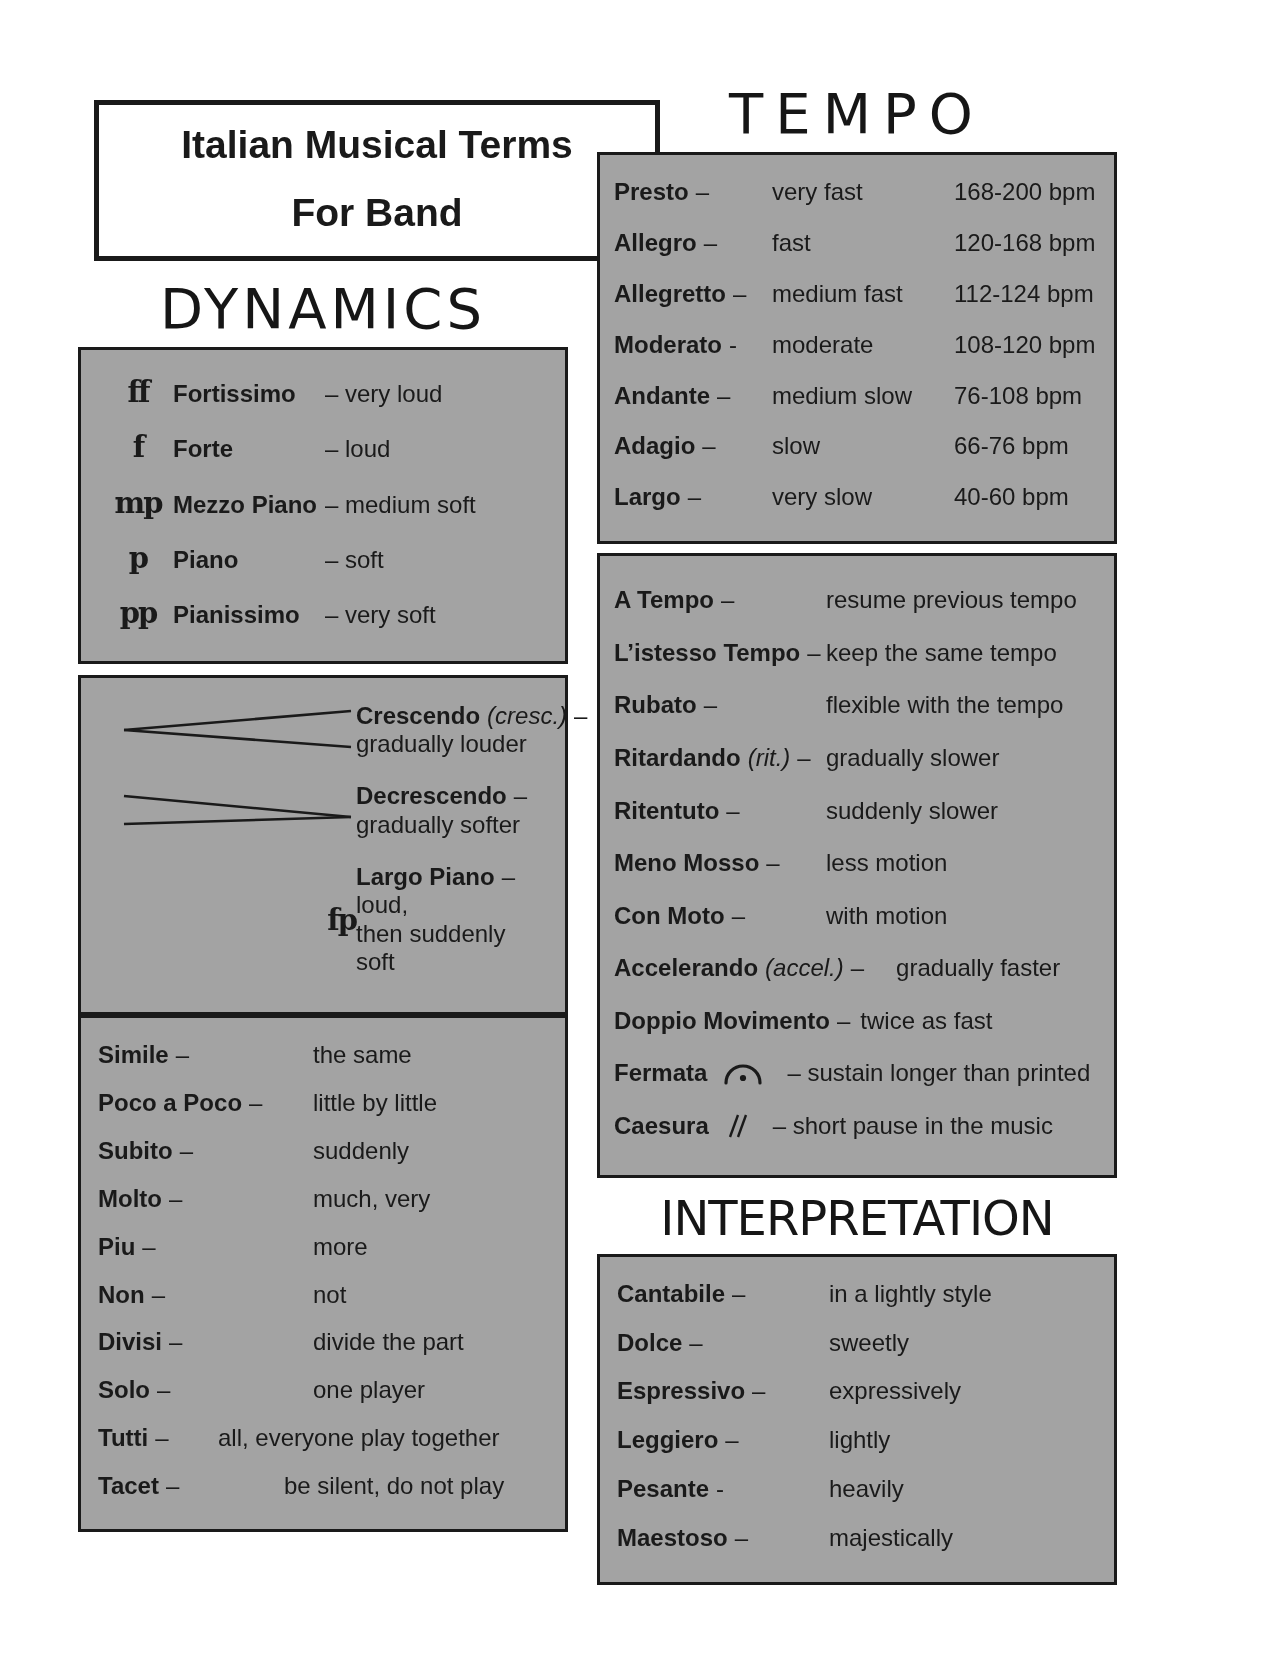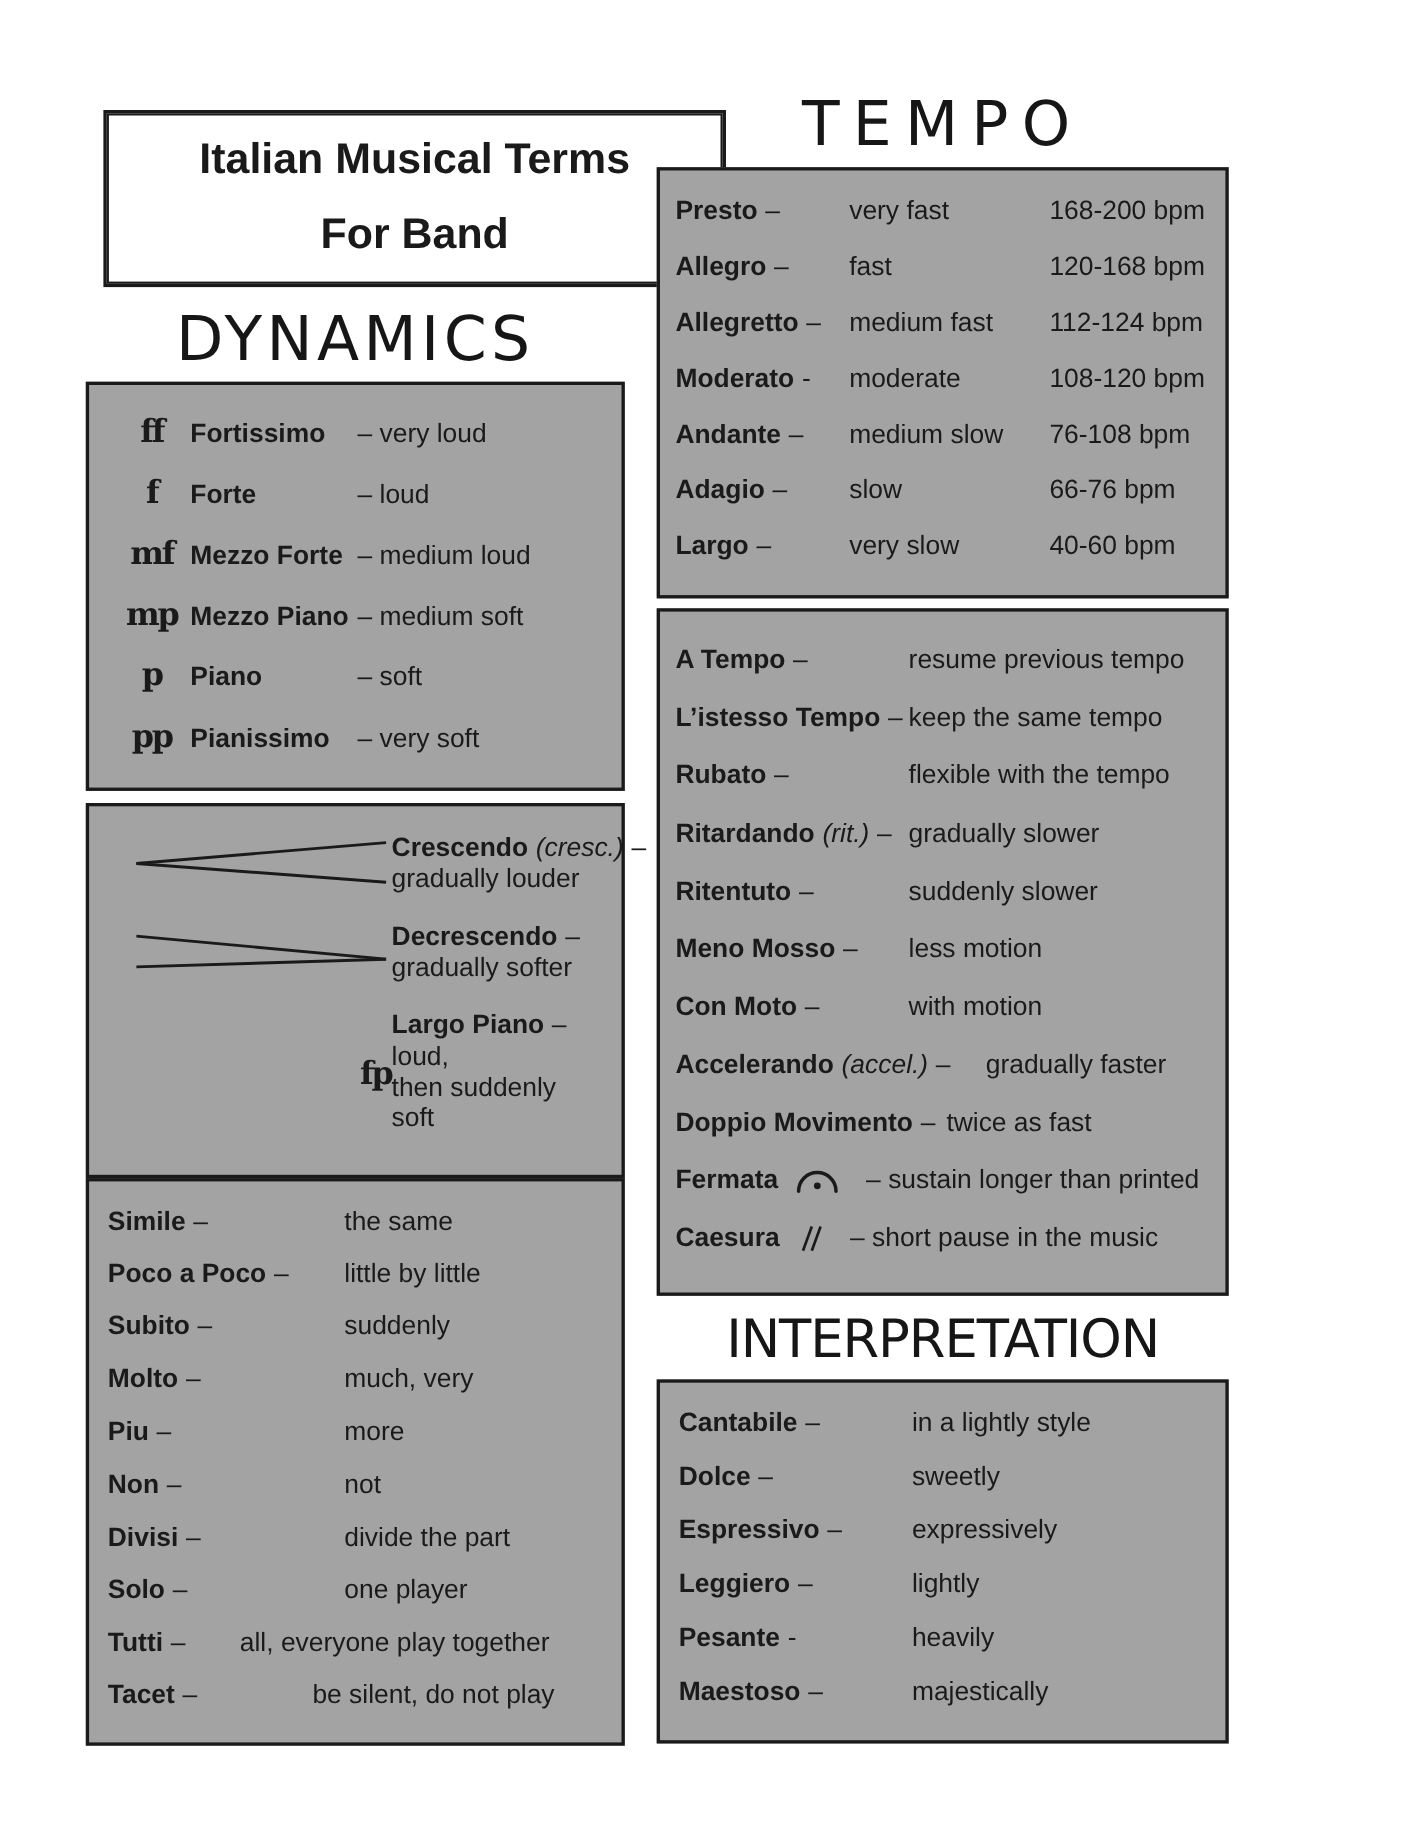--- a/index.html
+++ b/index.html
@@ -105,11 +105,6 @@
         <span class="def">– loud</span>
       </div>
 
-      <div class="dyn-row">
-        <span class="music-sym">mf</span>
-        <b>Mezzo Forte</b>
-        <span class="def">– medium loud</span>
-      </div>
 
       <div class="dyn-row">
         <span class="music-sym">mp</span>

